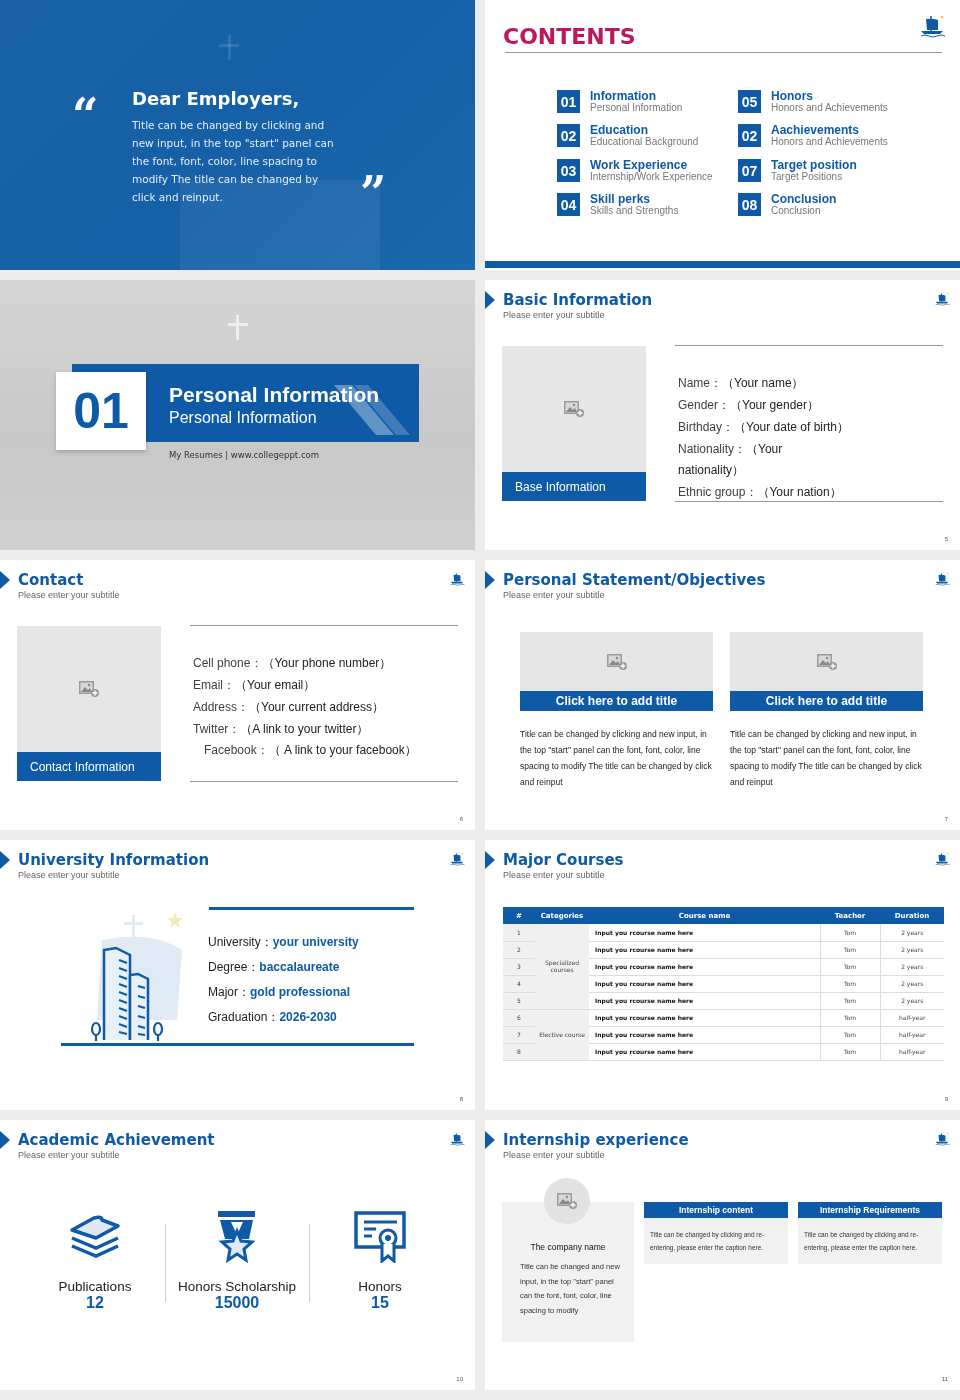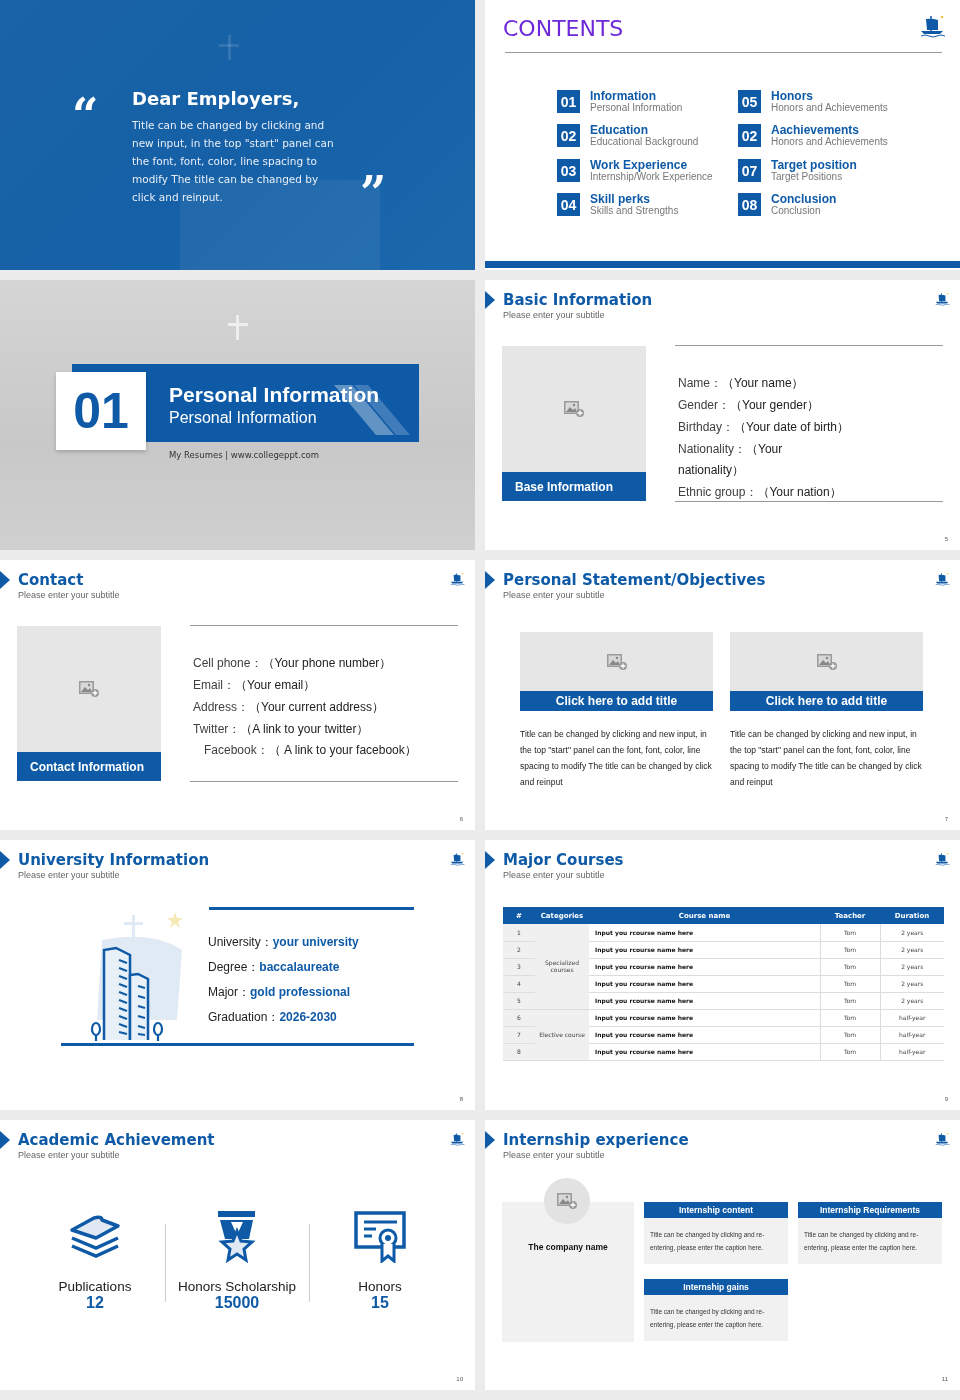--- a/index.html
+++ b/index.html
@@ -16,7 +16,7 @@
 .s1 h1{position:absolute;left:132px;top:88px;color:#fff;font-size:18px;font-family:"DejaVu Sans",sans-serif;font-weight:bold}
 .s1 p{position:absolute;left:132px;top:116px;width:210px;color:#e8eef7;font-size:10.5px;line-height:18px;font-family:"DejaVu Sans",sans-serif}
 
-.s2 .title{position:absolute;left:18px;top:16px;font-size:22px;font-weight:normal;color:#6d28d9;font-family:"DejaVu Sans",sans-serif}
+.s2 .title{position:absolute;left:18px;top:24px;font-size:22px;font-weight:bold;color:#be185d;font-family:"DejaVu Sans",sans-serif}
 .s2 .rule{position:absolute;left:20px;top:52px;width:437px;height:1px;background:#999}
 .s2 .footer{position:absolute;left:0;bottom:2px;width:475px;height:7px;background:#0e5aa7}
 .logo{position:absolute;right:14px;top:14px;width:28px;height:24px}

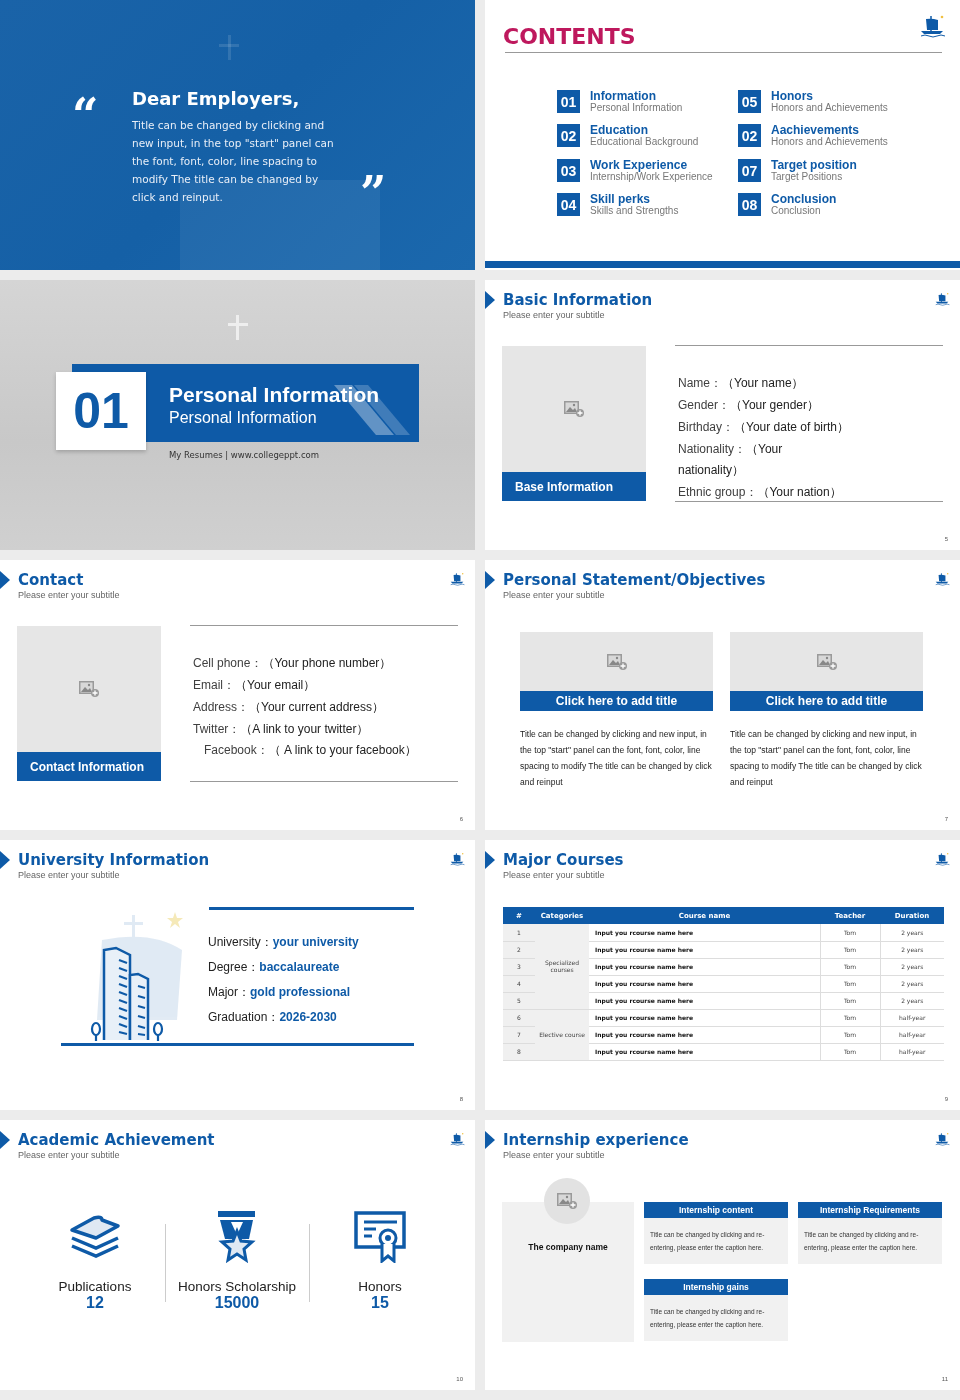--- a/index.html
+++ b/index.html
@@ -40,7 +40,7 @@
 .slogo{position:absolute;right:10px;top:12px;width:16px;height:14px}
 .photo{position:absolute;background:#e6e6e6}
 .photo .ico{position:absolute;left:50%;top:50%;transform:translate(-50%,-50%);width:22px;height:18px}
-.photobar{position:absolute;background:#0e5aa7;color:#fff;font-weight:bold;font-size:12px;display:flex;align-items:center}
+.photobar{position:absolute;background:#0e5aa7;color:#fff;font-weight:normal;font-size:12px;display:flex;align-items:center}
 .hline{position:absolute;height:1px;background:#999}
 .info-line{position:absolute;font-size:12px;color:#222;white-space:nowrap}
 .info-line .k{color:#404040}

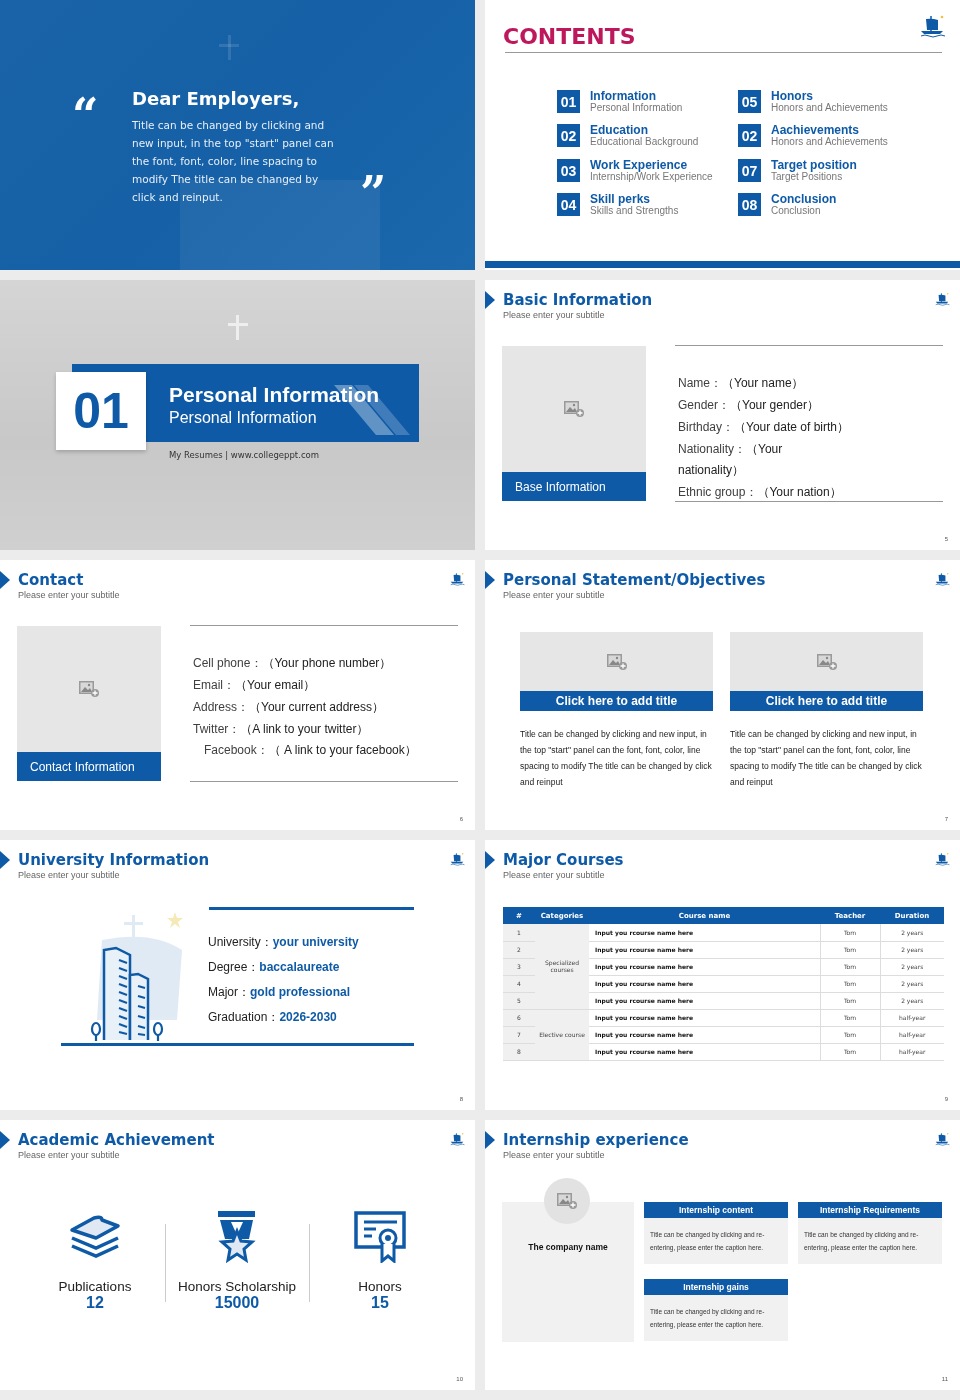--- a/index.html
+++ b/index.html
@@ -427,7 +427,7 @@
       <use href="#ship"></use>
     </svg>
   <div class="int-left">
-    <div style="position:absolute;top:40px;width:100%;text-align:center;font-weight:bold;font-size:8.5px;color:#111">The company name</div>
+    <div style="position:absolute;top:40px;width:100%;text-align:center;font-weight:normal;font-size:8.5px;color:#111">The company name</div>
   </div>
   <div class="int-circle">
     <svg style="position:absolute;left:12px;top:14px;width:22px;height:18px">

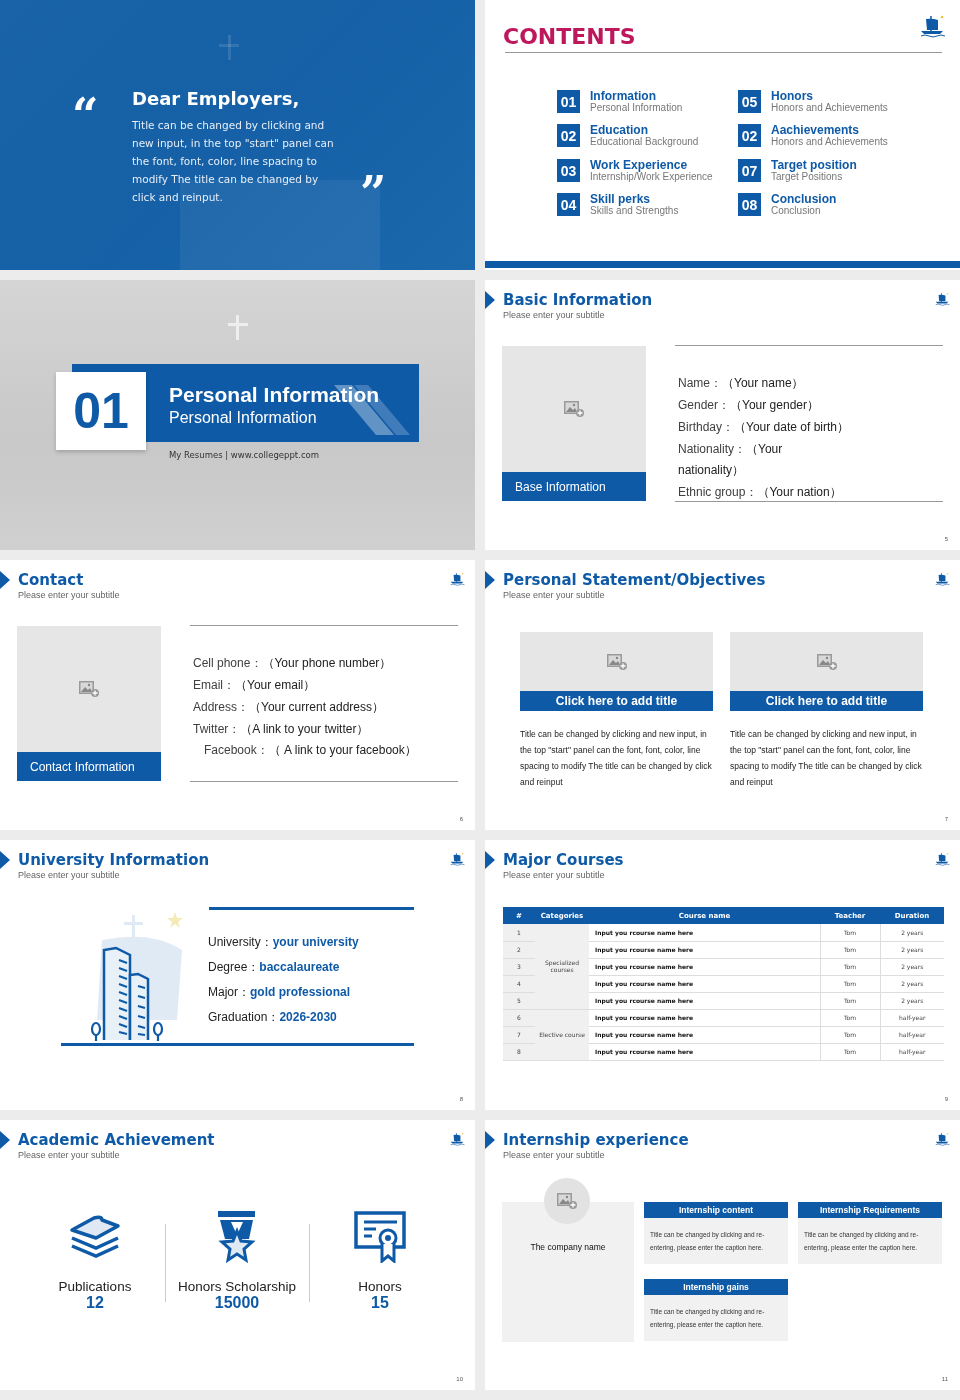--- a/index.html
+++ b/index.html
@@ -428,6 +428,7 @@
     </svg>
   <div class="int-left">
     <div style="position:absolute;top:40px;width:100%;text-align:center;font-weight:normal;font-size:8.5px;color:#111">The company name</div>
+    <div style="position:absolute;top:58px;left:18px;width:104px;font-size:7.5px;line-height:14.5px;color:#333">Title can be changed and new input, in the top "start" panel can the font, font, color, line spacing to modify</div>
   </div>
   <div class="int-circle">
     <svg style="position:absolute;left:12px;top:14px;width:22px;height:18px">

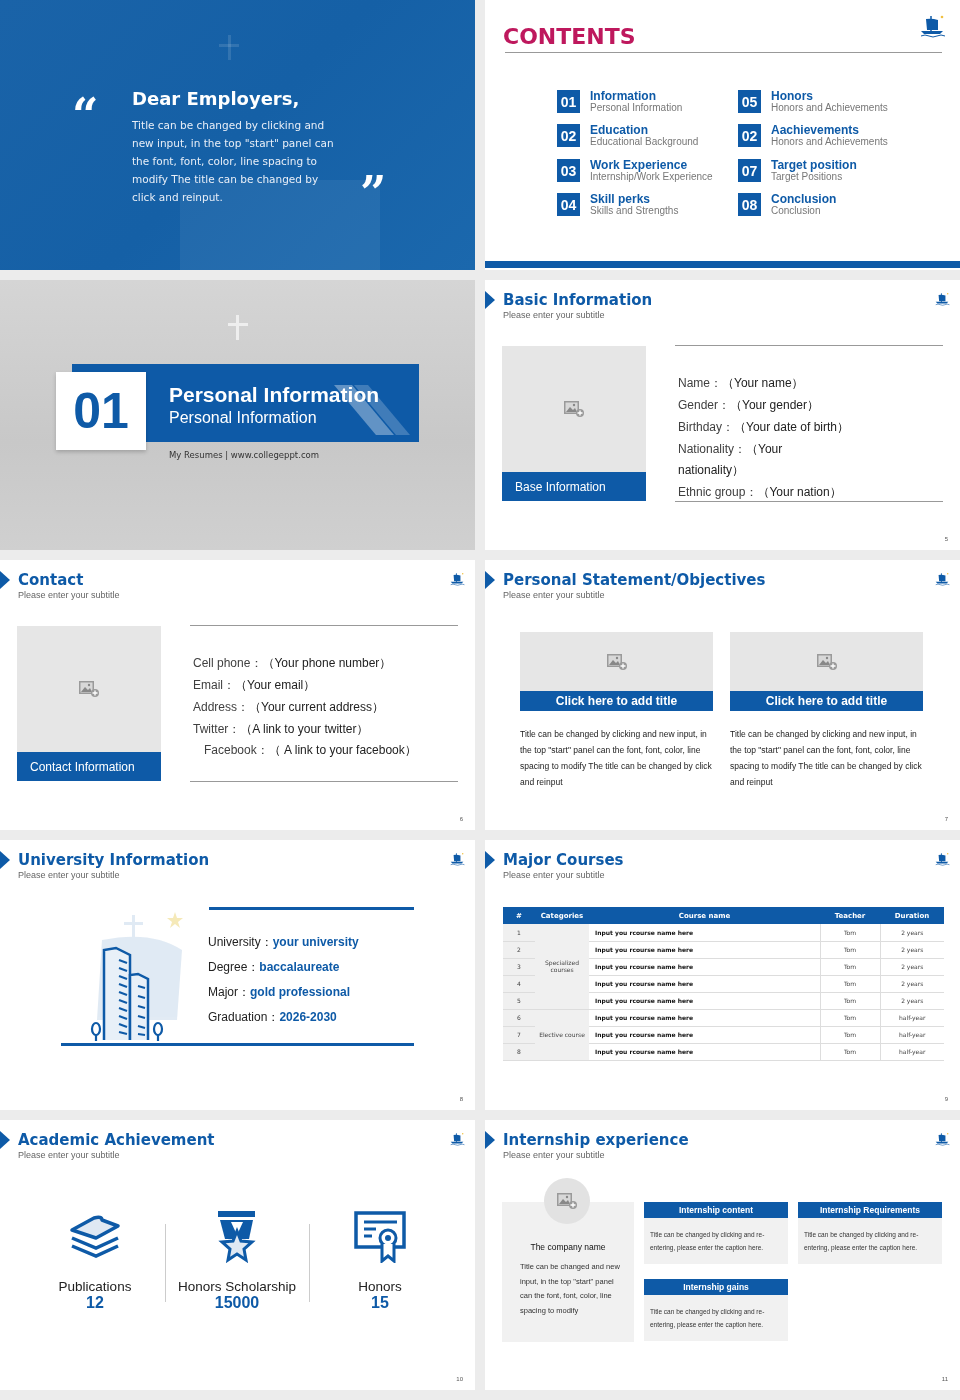--- a/index.html
+++ b/index.html
@@ -443,10 +443,6 @@
     <div class="h">Internship Requirements</div>
     <div class="b">Title can be changed by clicking and re-entering, please enter the caption here.</div>
   </div>
-  <div class="int-card" style="left:159px;top:159px">
-    <div class="h">Internship gains</div>
-    <div class="b">Title can be changed by clicking and re-entering, please enter the caption here.</div>
-  </div>
   <div class="pagenum">11</div>
 </div>
 

